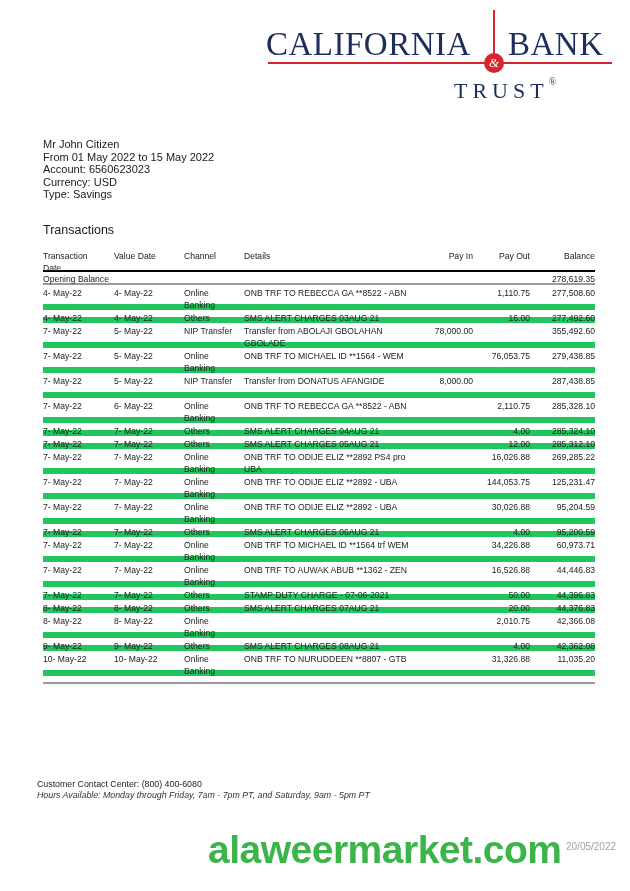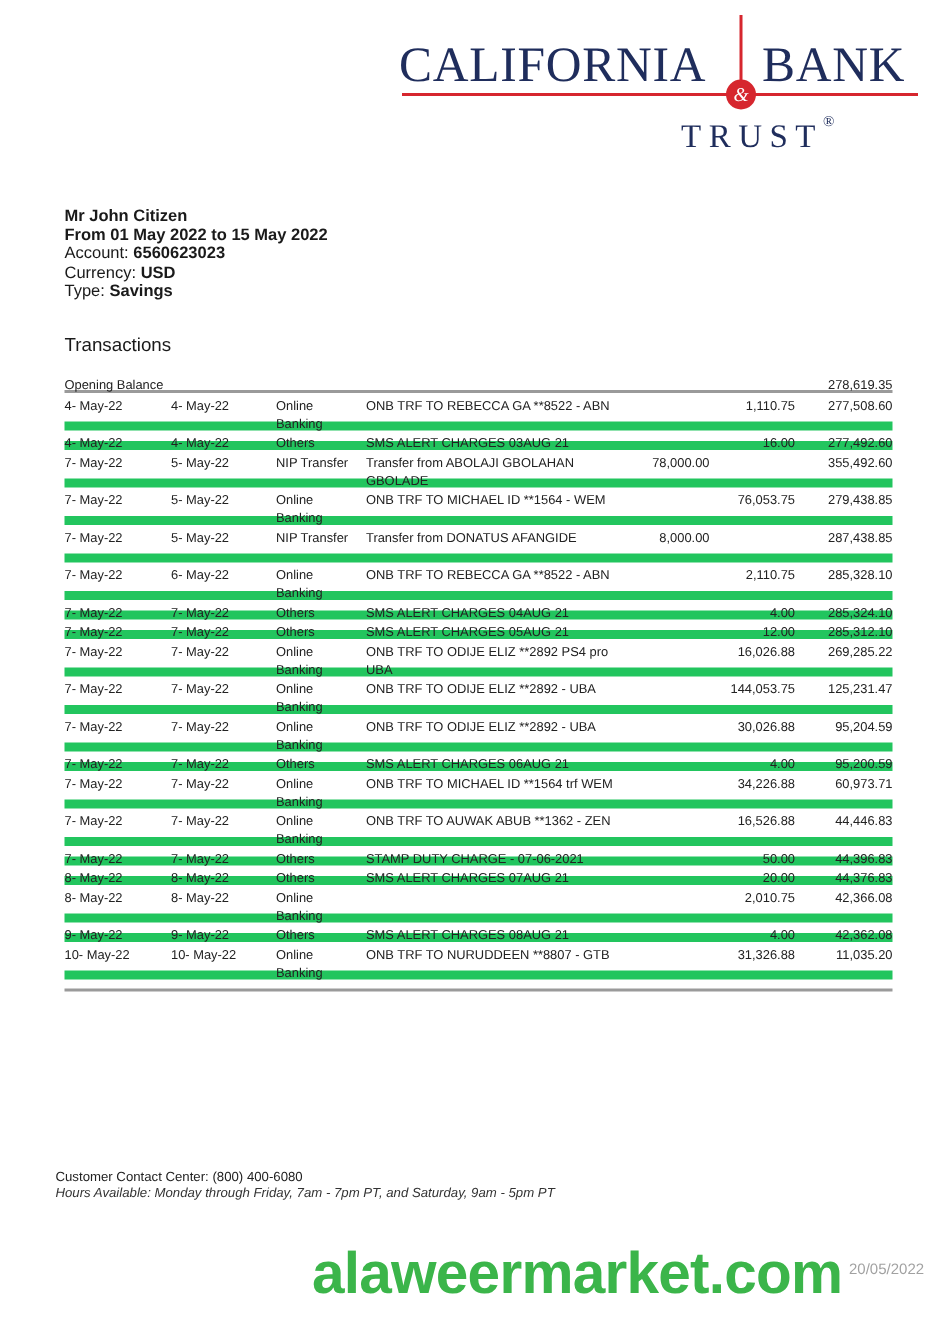--- a/index.html
+++ b/index.html
@@ -19,7 +19,7 @@
 
   
   .info { position: absolute; left: 43px; top: 138px; font-size: 11px; line-height: 12.5px; }
-  .info .b { font-weight: bold; }
+  .info .b { font-weight: normal; }
 
   .section-title { position: absolute; left: 43px; top: 223px; font-size: 12.5px; color: #1a1a1a; }
 

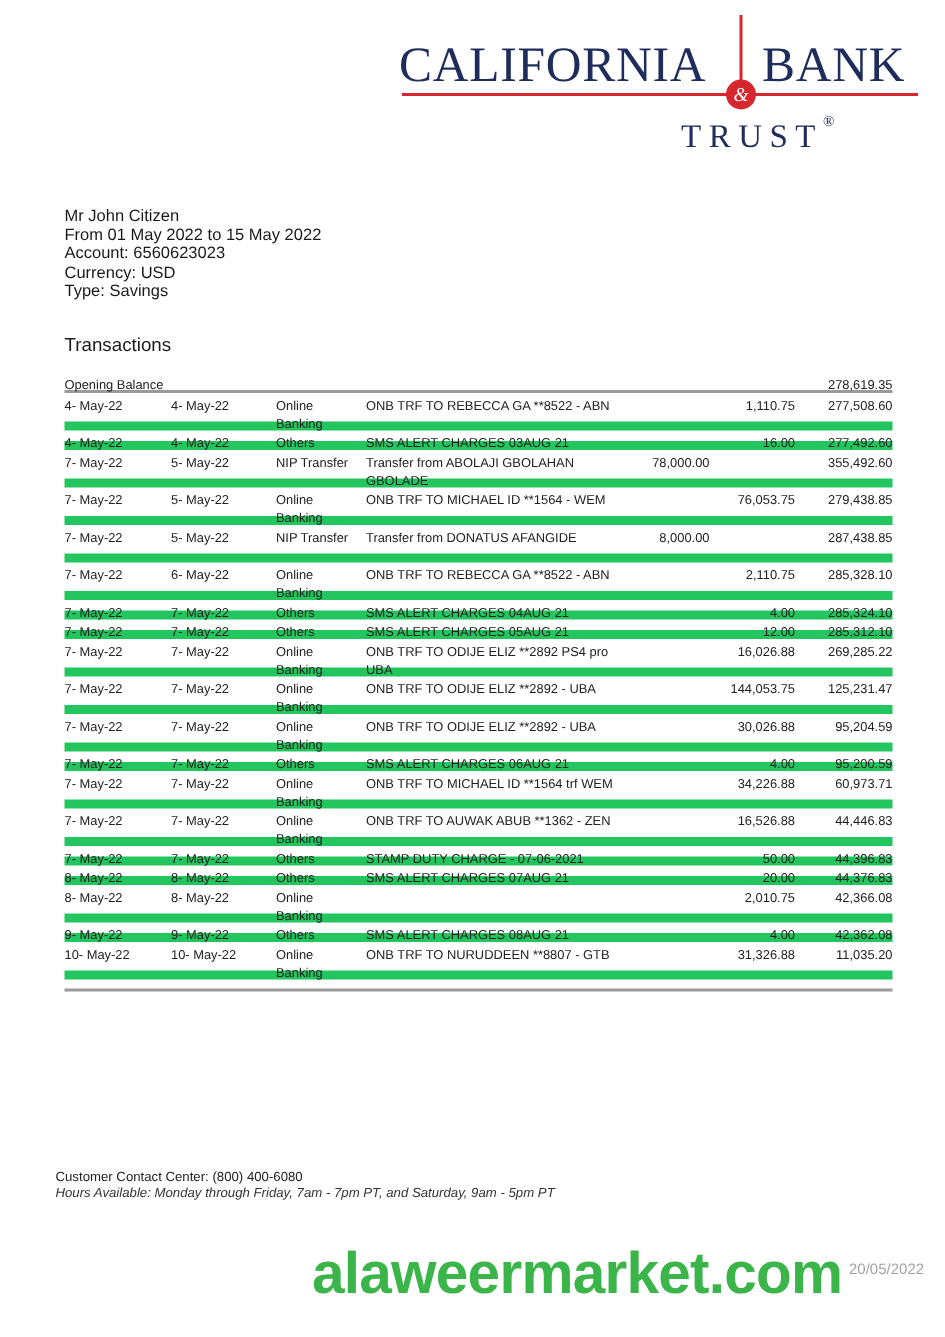--- a/index.html
+++ b/index.html
@@ -73,6 +73,15 @@
 <div class="section-title">Transactions</div>
 
 <div class="table">
+  <div class="thead">
+    <div class="cell c-tdate" style="width:52px">Transaction Date</div>
+    <div class="cell c-vdate">Value Date</div>
+    <div class="cell c-channel">Channel</div>
+    <div class="cell c-details">Details</div>
+    <div class="cell c-payin">Pay In</div>
+    <div class="cell c-payout">Pay Out</div>
+    <div class="cell c-balance">Balance</div>
+  </div>
   <div class="row opening">
     <div class="cell c-tdate" style="width:200px;top:1px">Opening Balance</div>
     <div class="cell c-balance" style="top:1px">278,619.35</div>

